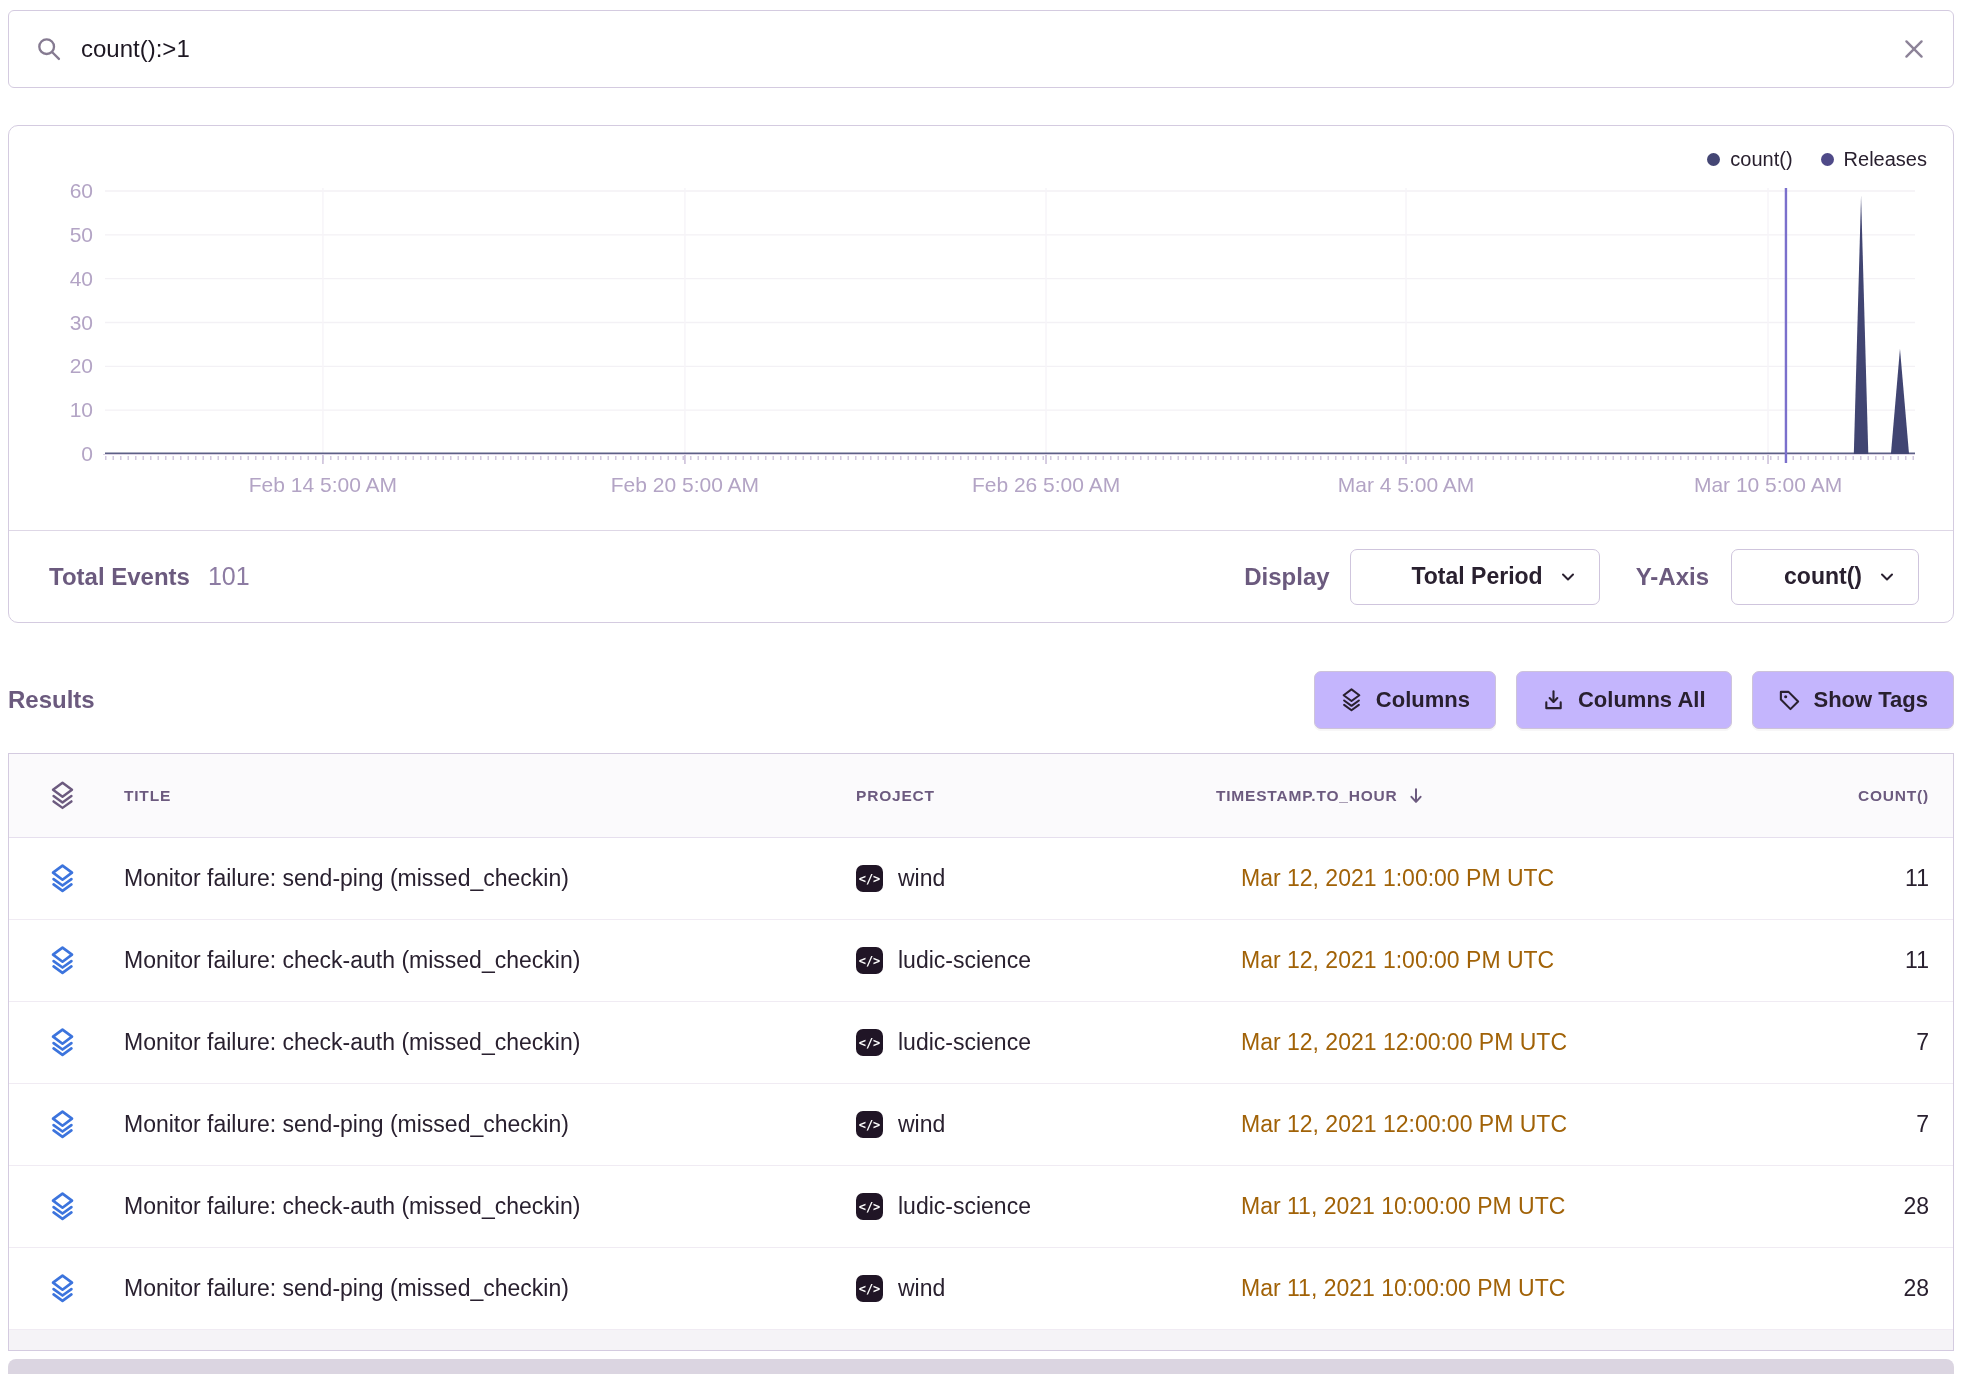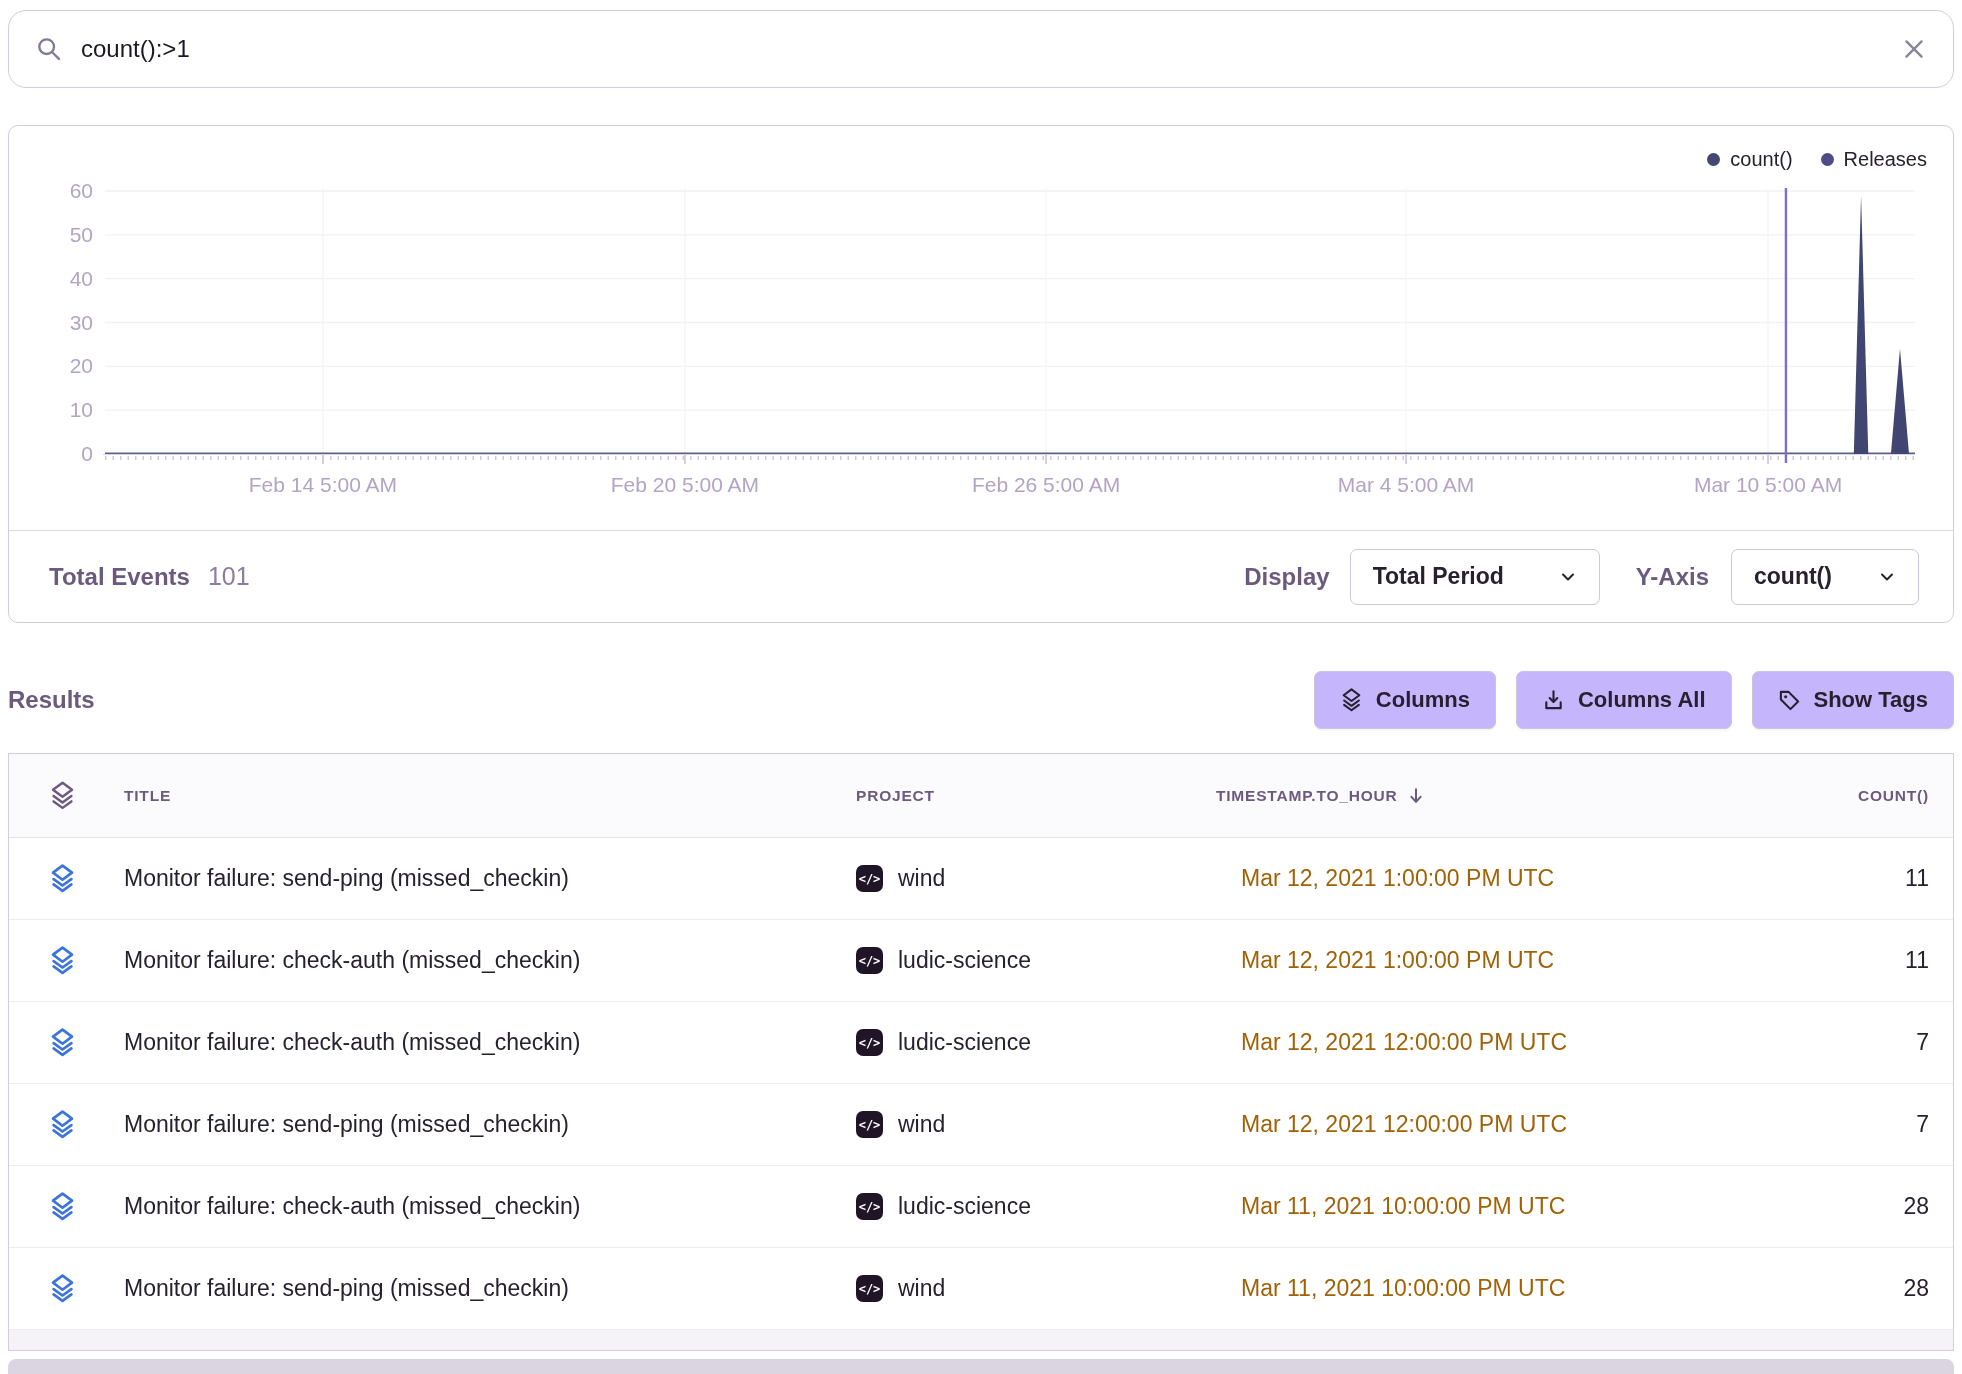--- a/index.html
+++ b/index.html
@@ -15,7 +15,7 @@
   
   .search-card {
     margin-top:10px; height:78px; background:#fff;
-    border:1.5px solid #d4cbe0; border-radius:18px;
+    border:1.5px solid #d4cbe0; border-radius:6px;
     display:flex; align-items:center; gap:18px; padding:0 26px;
   }
   .search-text { flex:1; font-size:24px; color:#1d1722; }

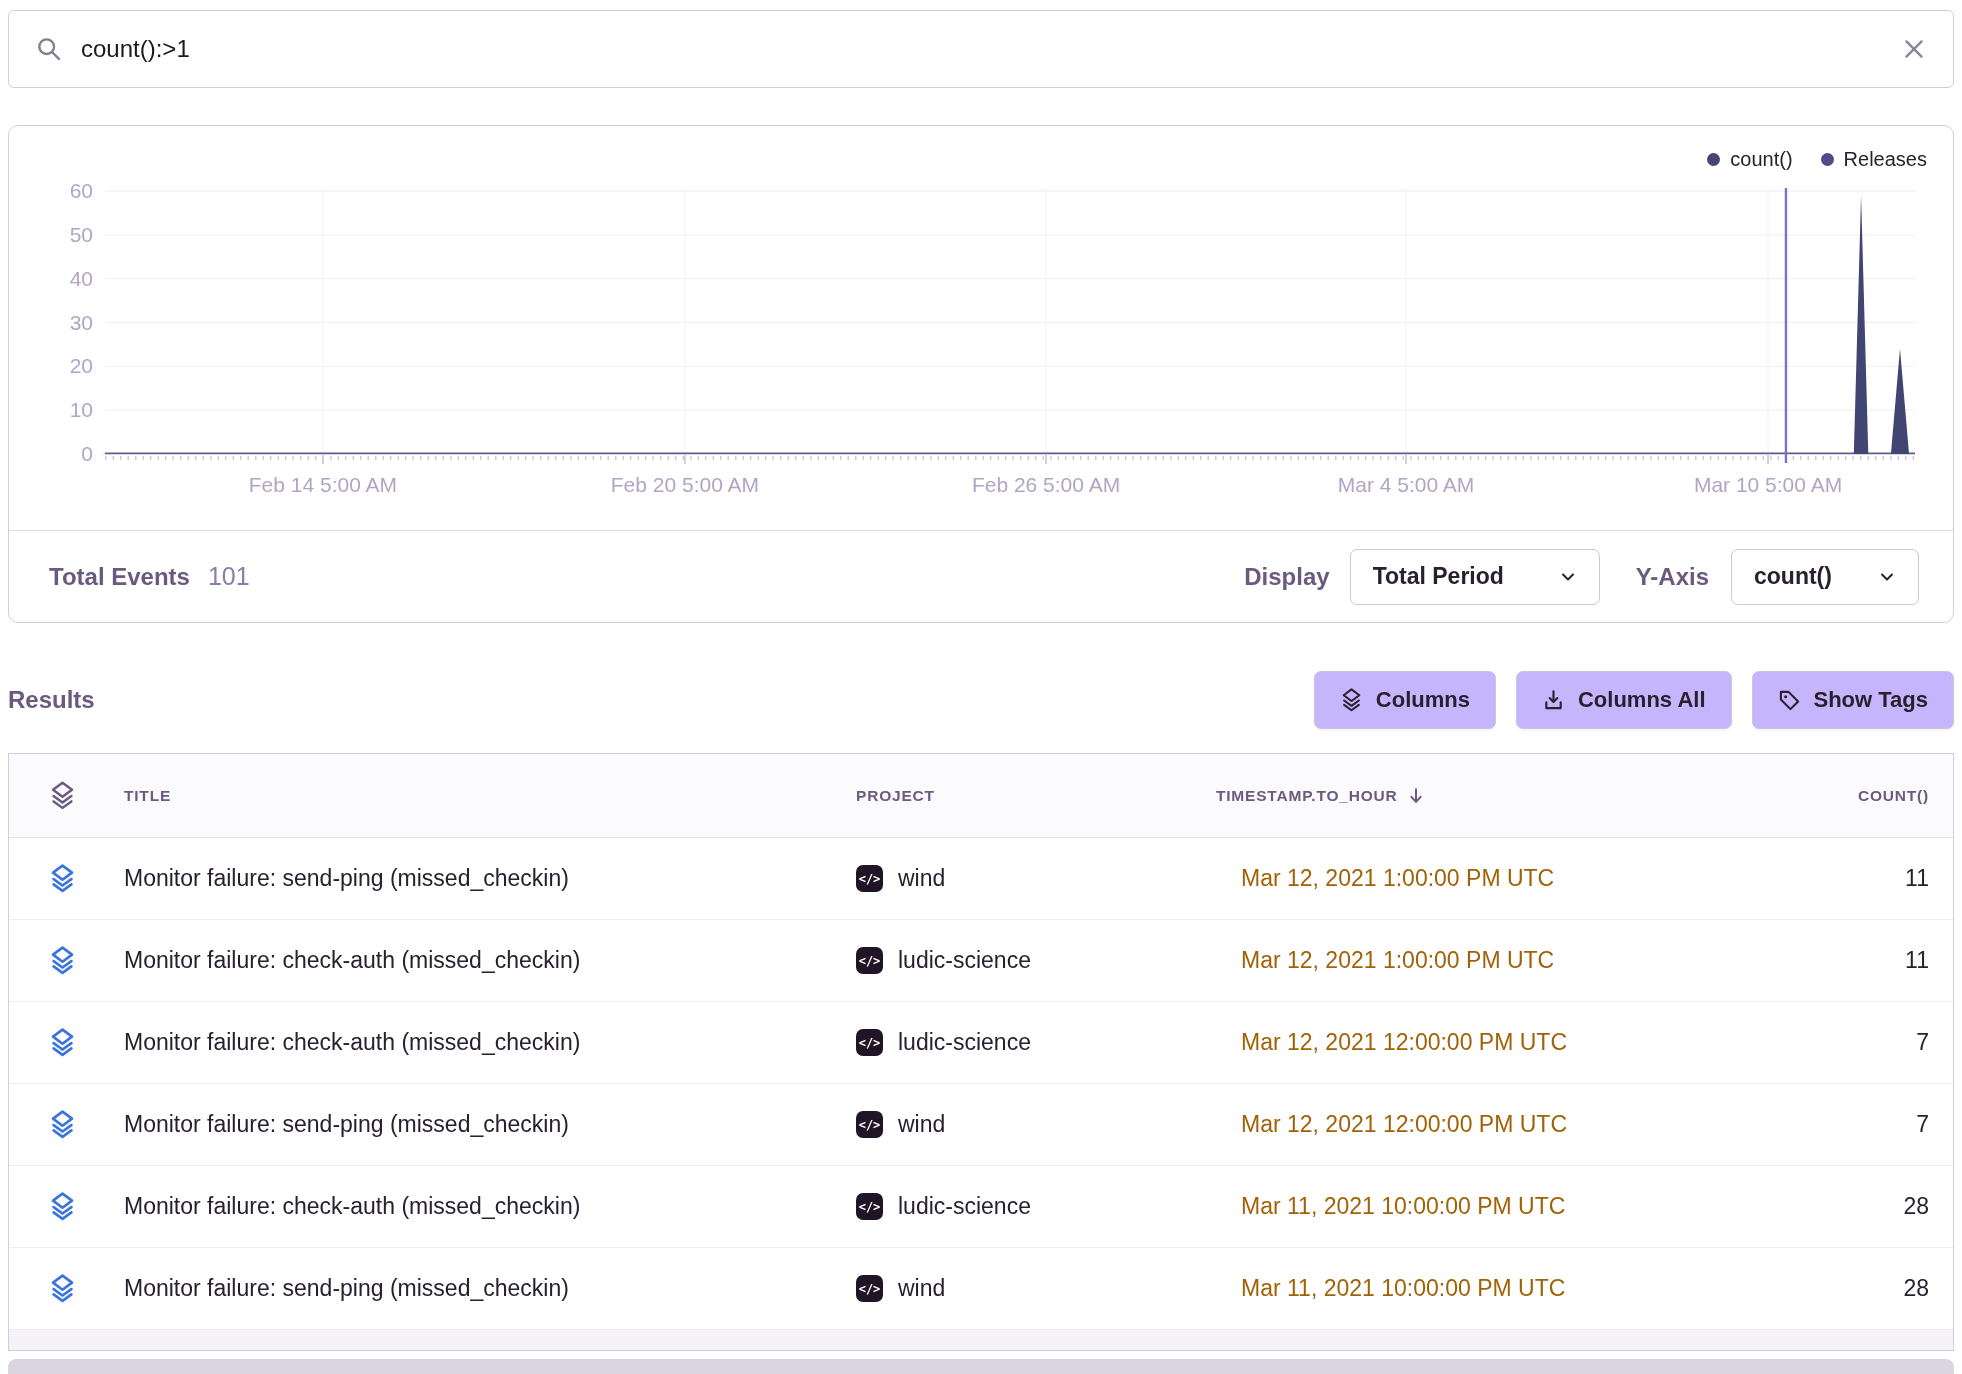--- a/index.html
+++ b/index.html
@@ -45,7 +45,7 @@
   .ctrl-label { font-size:24px; font-weight:700; color:#6b5a7e; }
   .dropdown {
     height:56px; border:1.5px solid #cfc5dd; border-radius:7px; background:#fff;
-    display:flex; align-items:center; justify-content:space-between;
+    display:flex; align-items:center; justify-content:flex-end;
     padding:0 22px; gap:16px; font-size:23px; font-weight:600; color:#29202f;
     cursor:pointer;
   }

